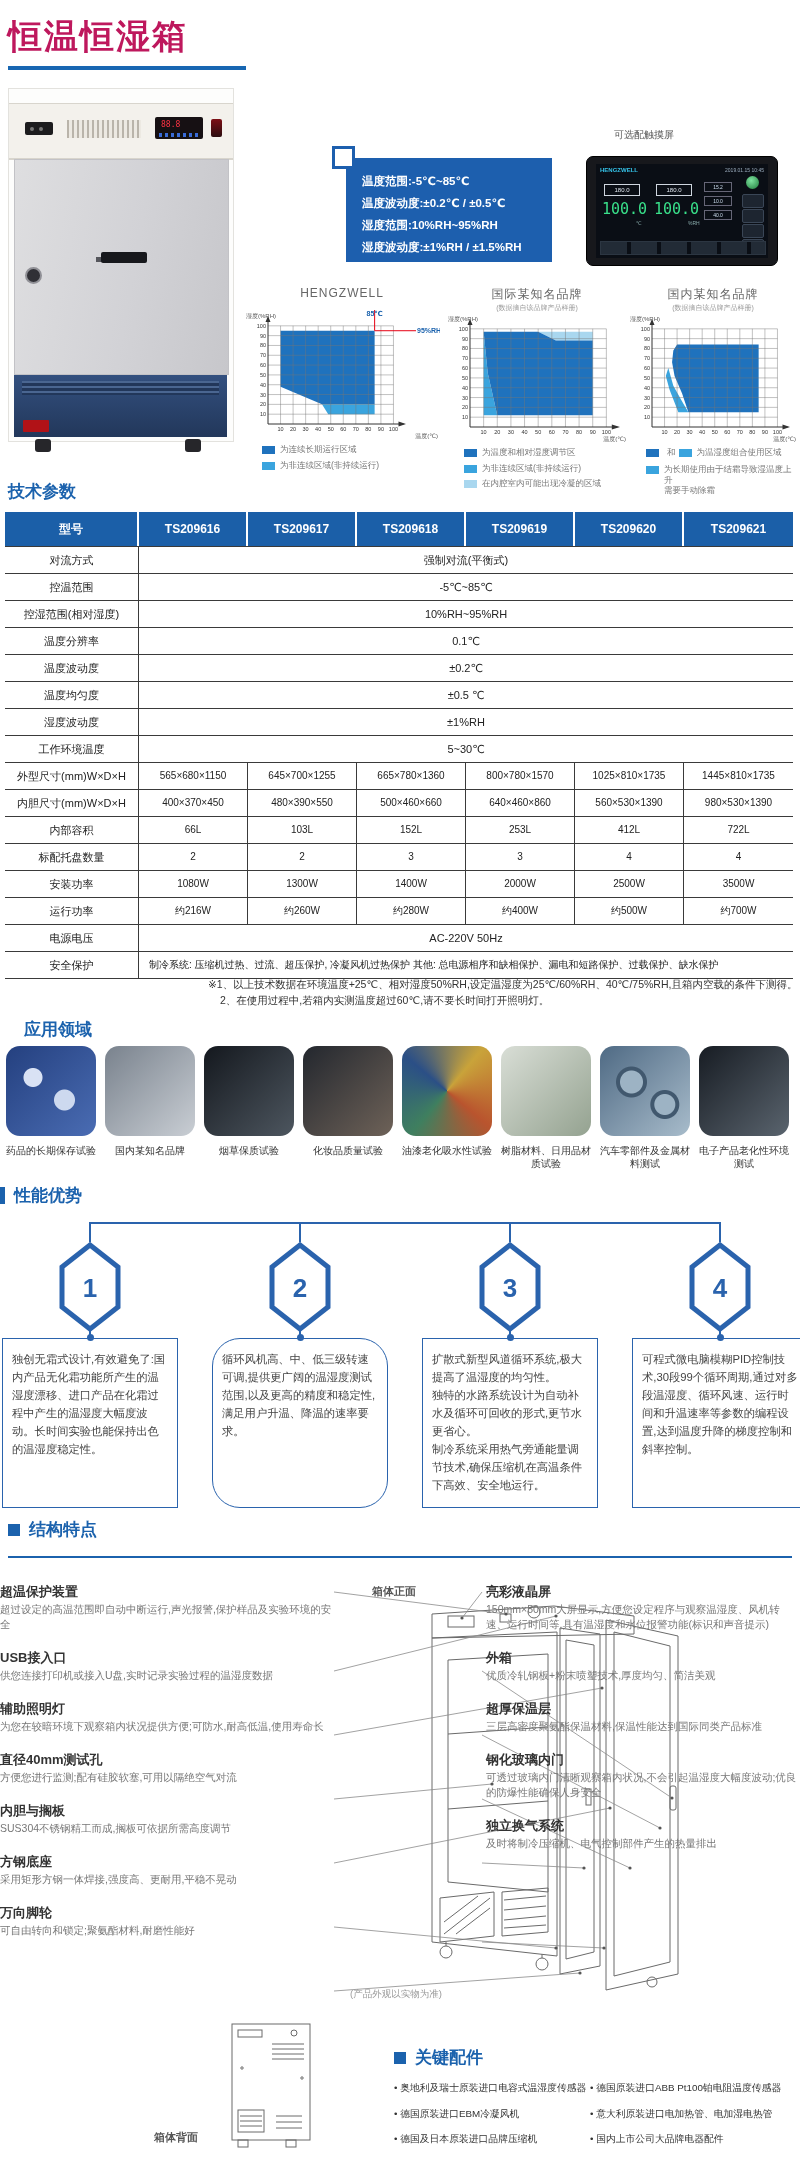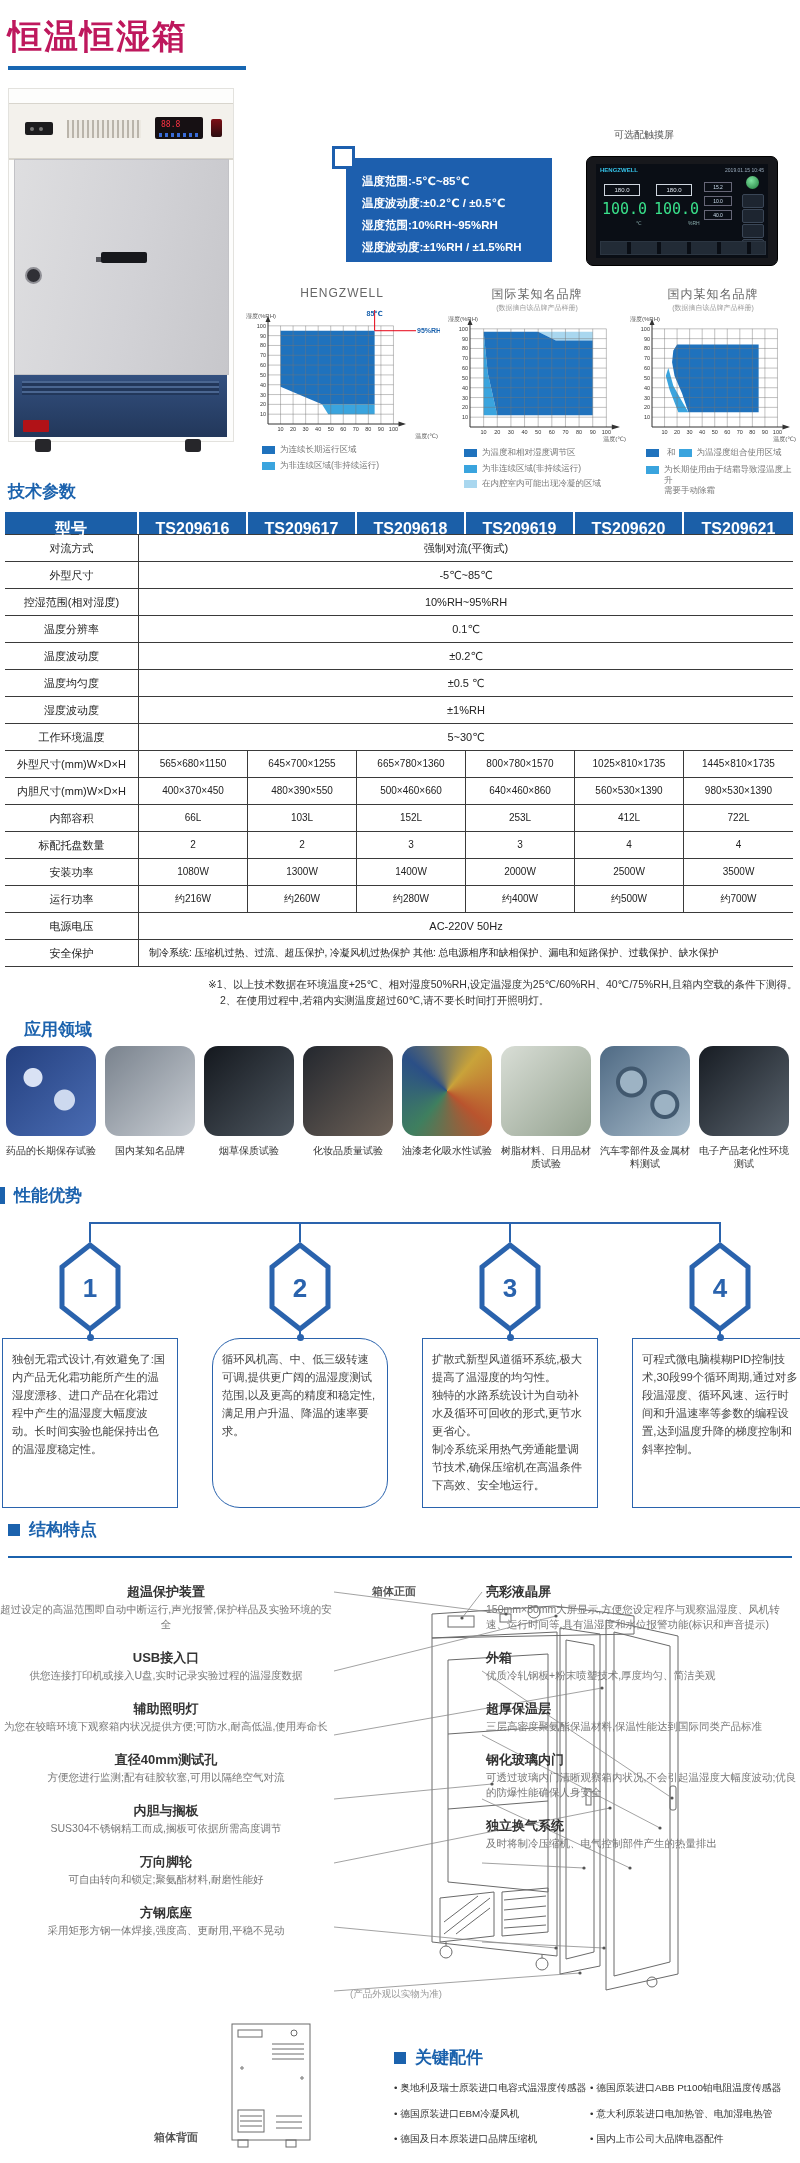--- a/index.html
+++ b/index.html
@@ -57,7 +57,7 @@
   h2.sec{margin:0;font-size:17px;font-weight:bold;color:#1b62ad;}
   #techTable{left:5px;top:512px;width:788px;}
   .t-head{display:grid;grid-template-columns:134px repeat(6,1fr);}
-  .t-head .hc{background:#1b5fa8;color:#fff;font-size:16px;font-weight:bold;text-align:center;line-height:34px;height:22px;border-right:2px solid #fff;}
+  .t-head .hc{background:#1b5fa8;color:#fff;font-size:12px;font-weight:bold;text-align:center;line-height:34px;height:34px;border-right:2px solid #fff;}
   .t-head .hc:last-child{border-right:none;}
   .t-body{border-top:1px solid #3a3a3a;}
   .t-row{display:grid;grid-template-columns:134px repeat(6,1fr);border-bottom:1px solid #3a3a3a;height:26px;}

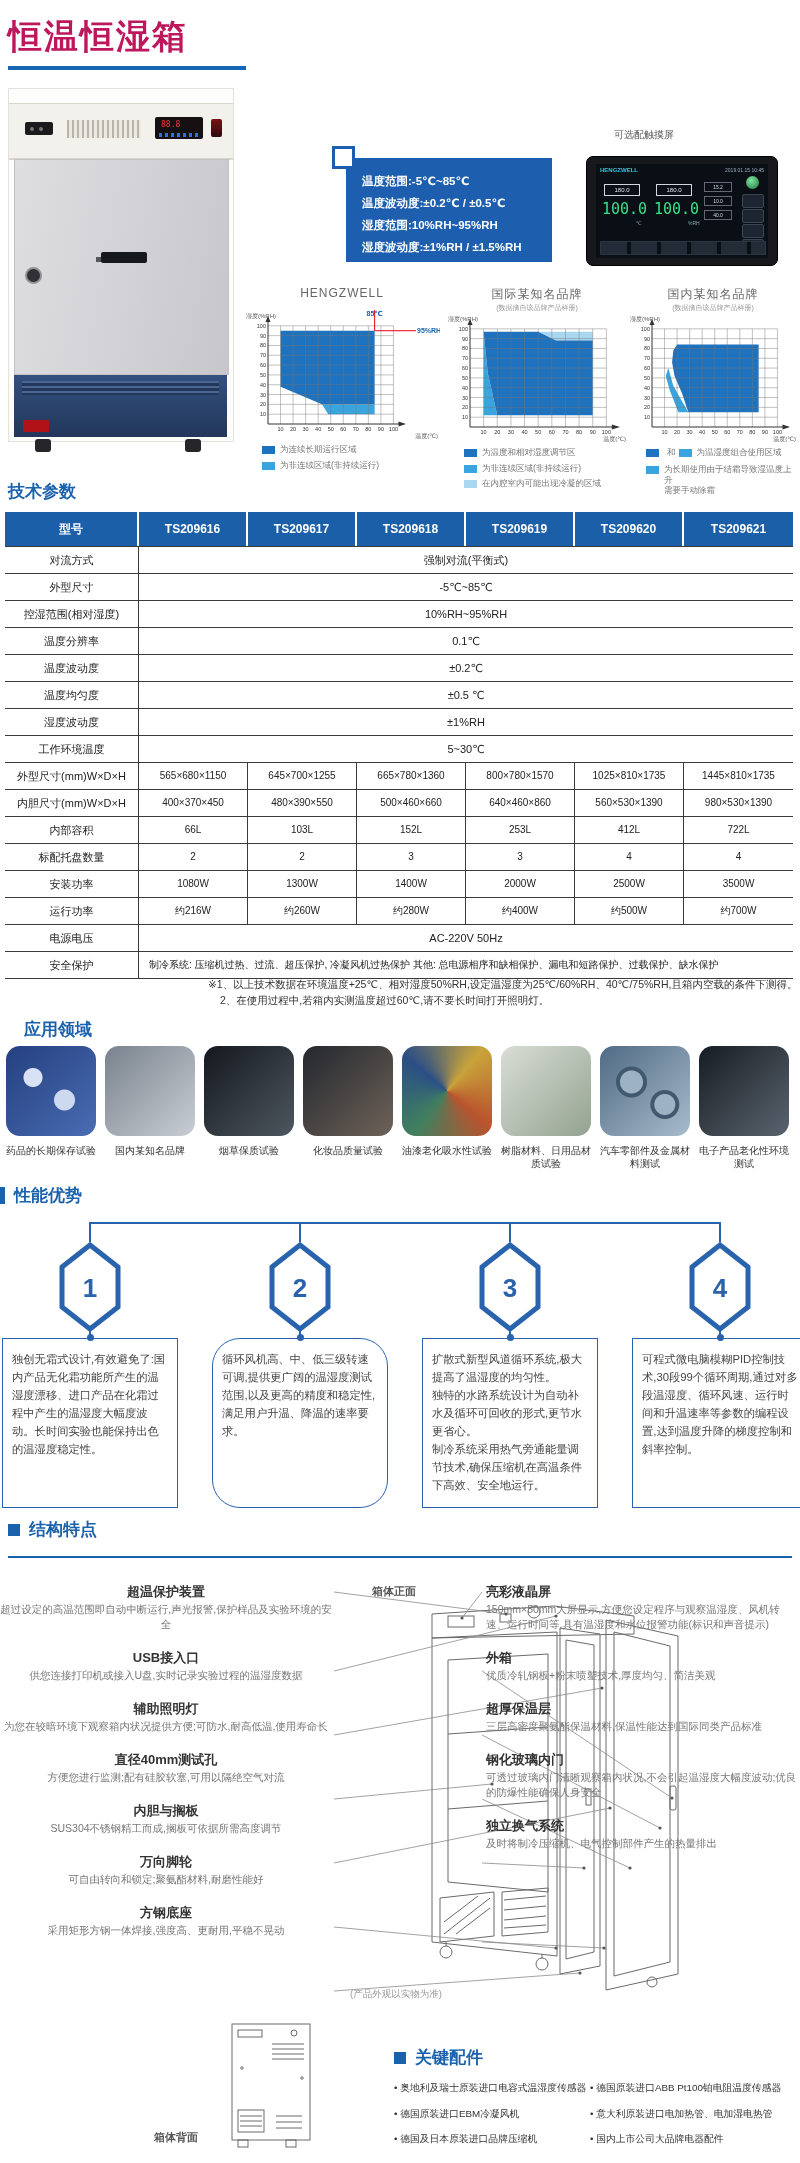--- a/index.html
+++ b/index.html
@@ -401,7 +401,7 @@
           <div class="t-span">强制对流(平衡式)</div>
         </div>
         <div class="t-row">
-          <div class="t-label">外型尺寸</div>
+          <div class="t-label">控温范围</div>
           <div class="t-span">-5℃~85℃</div>
         </div>
         <div class="t-row">

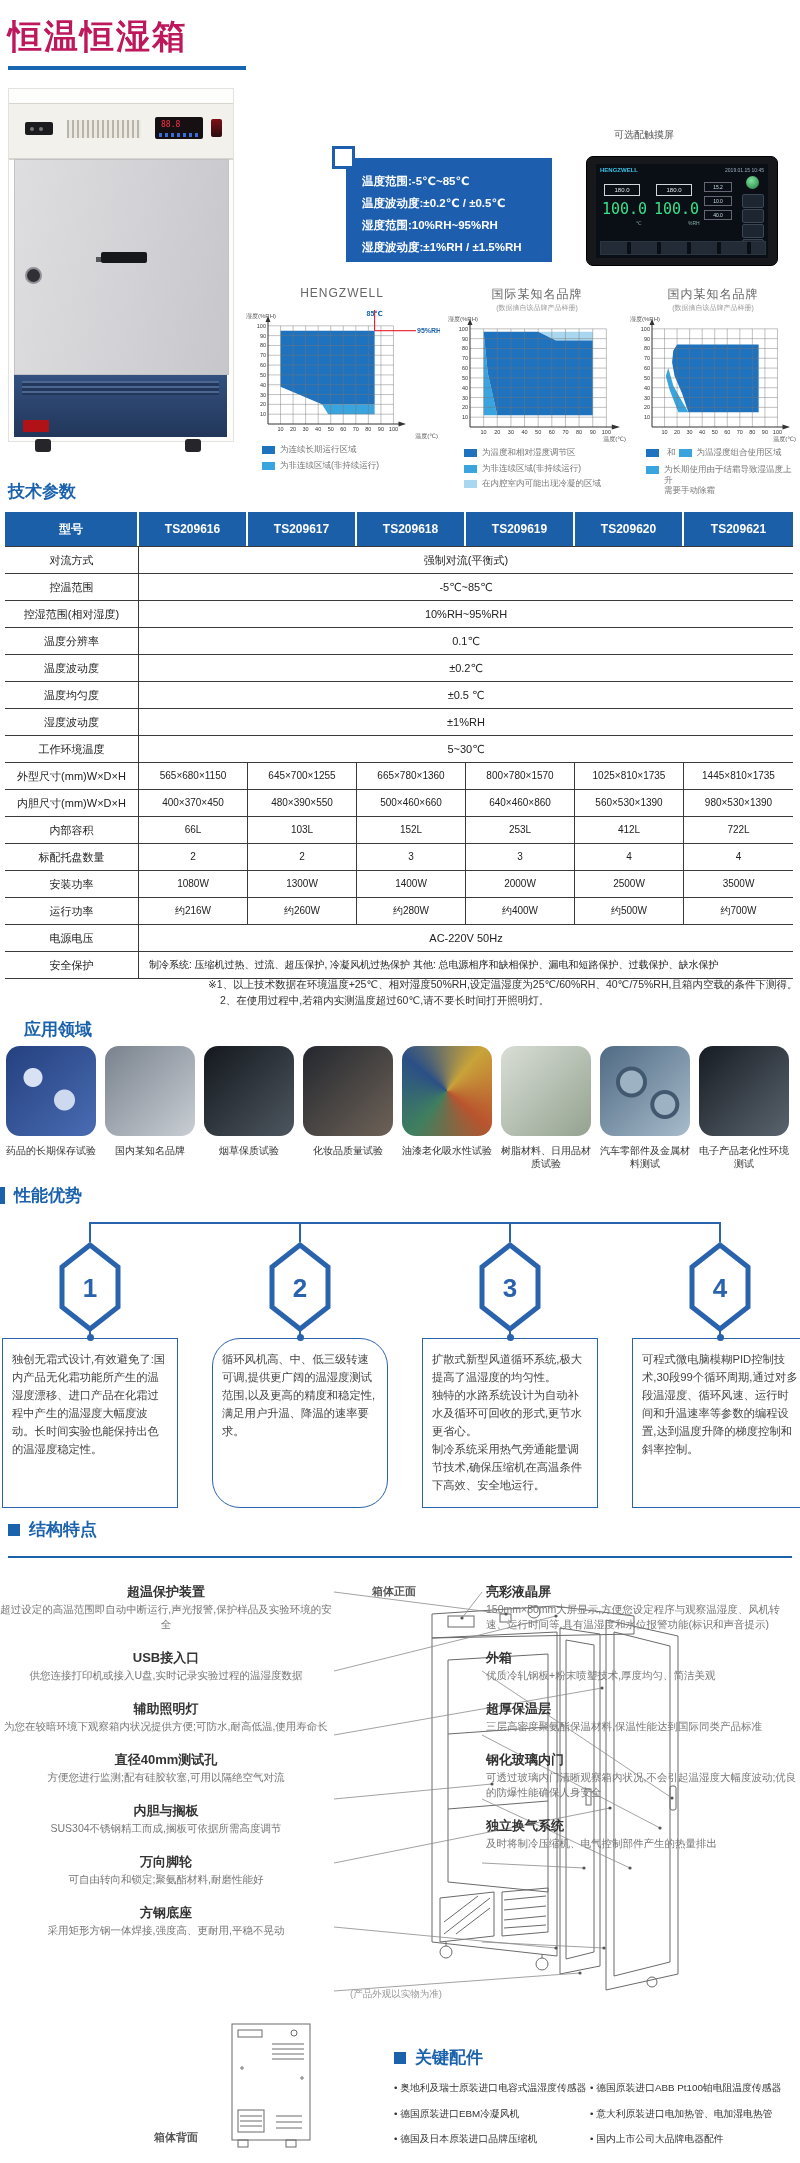--- a/index.html
+++ b/index.html
@@ -100,7 +100,7 @@
   .feat{margin-bottom:18px;}
   .feat .ft{font-size:13px;font-weight:bold;color:#333;line-height:16px;}
   .feat .fd{font-size:10.5px;color:#777;line-height:15px;margin-top:2px;}
-  #featL{position:absolute;left:0;top:66px;width:332px;text-align:center;}
+  #featL{position:absolute;left:0;top:66px;width:332px;text-align:left;}
   #featR{position:absolute;left:486px;top:66px;width:312px;text-align:left;}
   #leaders{position:absolute;left:0;top:0;pointer-events:none;}
   #disclaimer{position:absolute;left:350px;top:470px;font-size:9.5px;color:#999;}

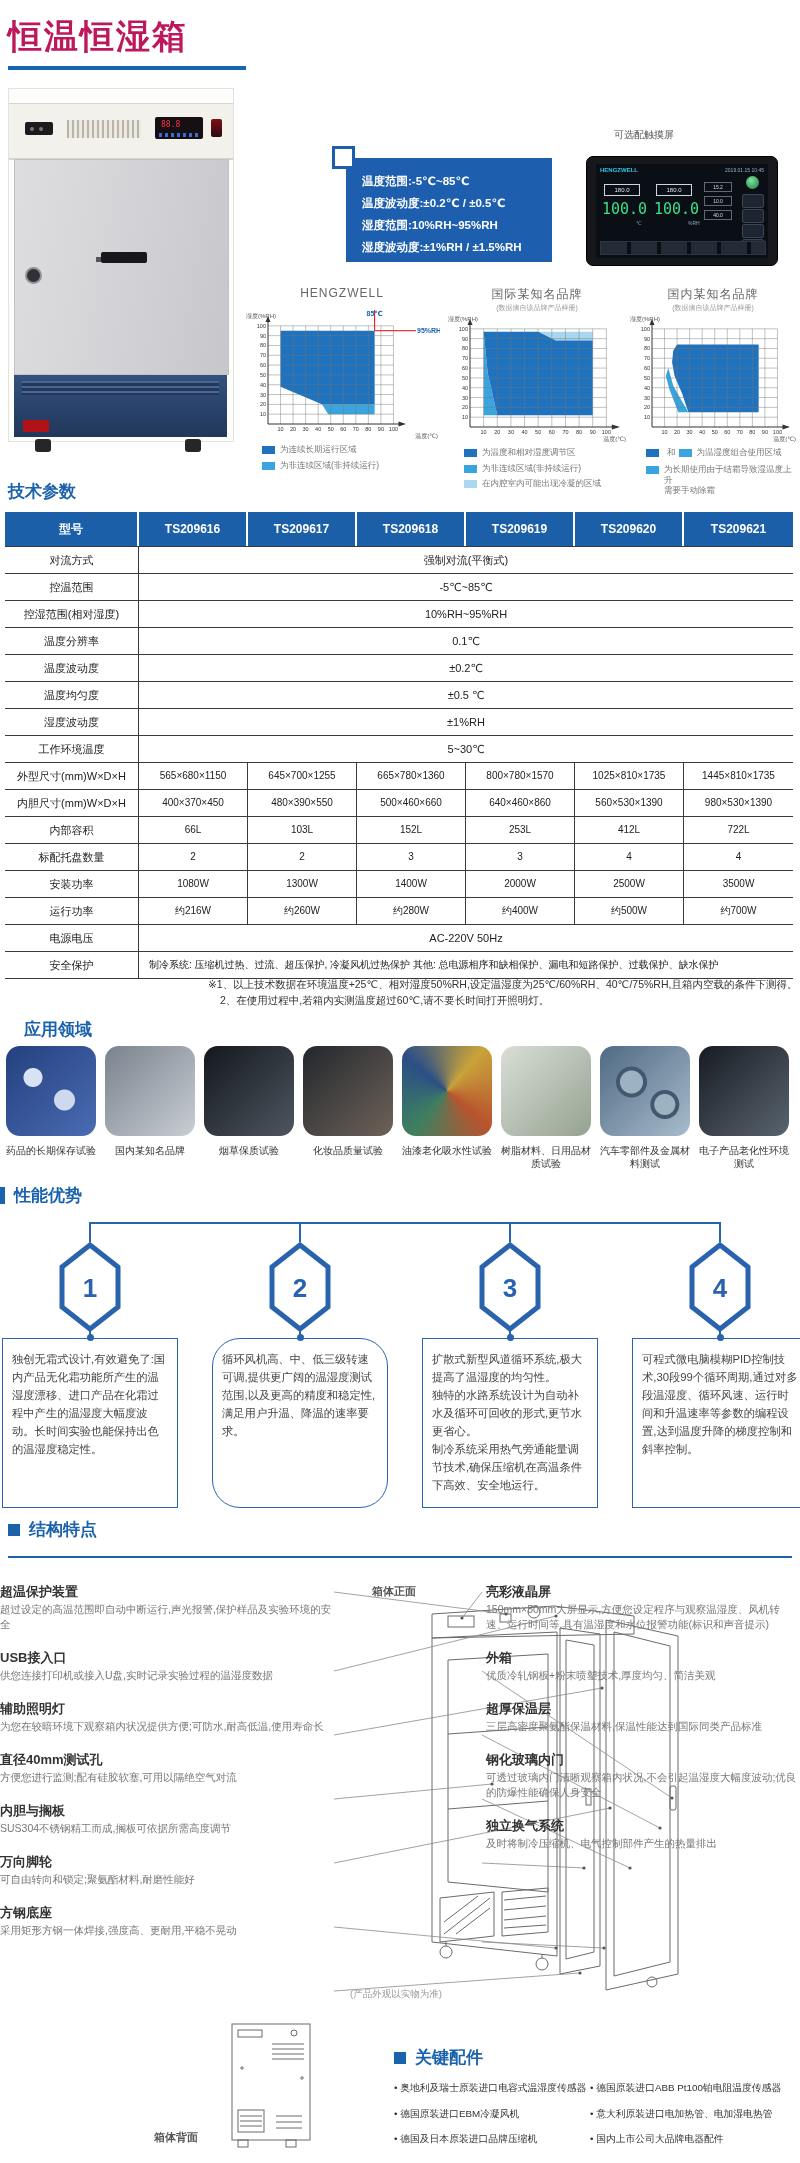--- a/index.html
+++ b/index.html
@@ -678,12 +678,12 @@
           <div class="fd">SUS304不锈钢精工而成,搁板可依据所需高度调节</div>
         </div>
         <div class="feat">
+          <div class="ft">方钢底座</div>
+          <div class="fd">采用矩形方钢一体焊接,强度高、更耐用,平稳不晃动</div>
+        </div>
+        <div class="feat">
           <div class="ft">万向脚轮</div>
           <div class="fd">可自由转向和锁定;聚氨酯材料,耐磨性能好</div>
-        </div>
-        <div class="feat">
-          <div class="ft">方钢底座</div>
-          <div class="fd">采用矩形方钢一体焊接,强度高、更耐用,平稳不晃动</div>
         </div>
       </div>
     <div id="featR">

